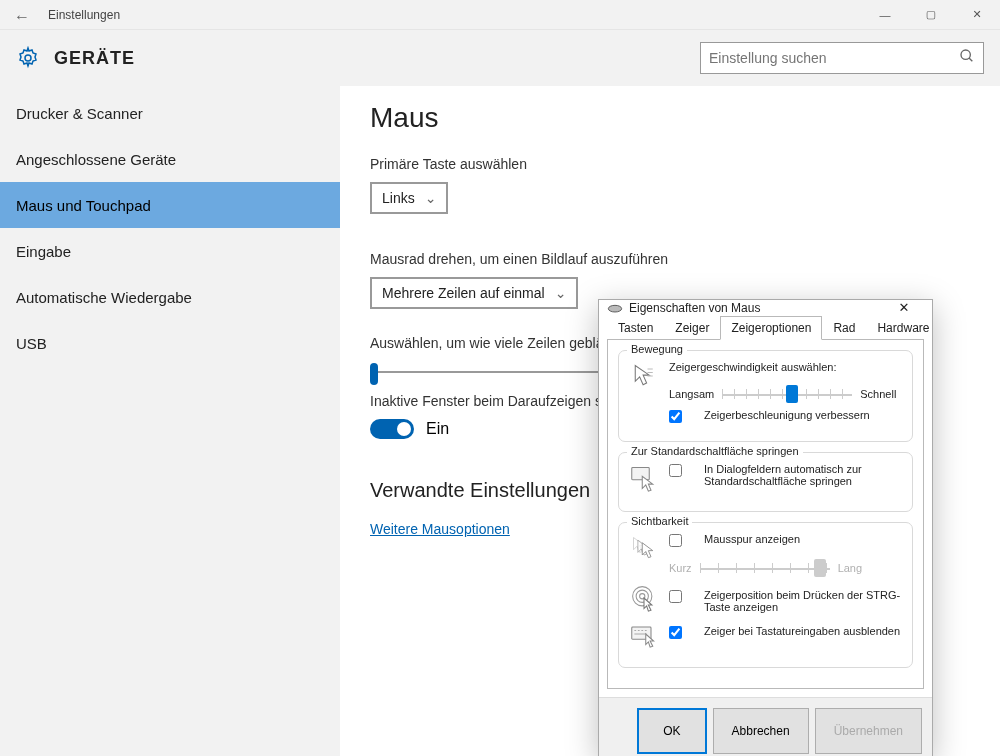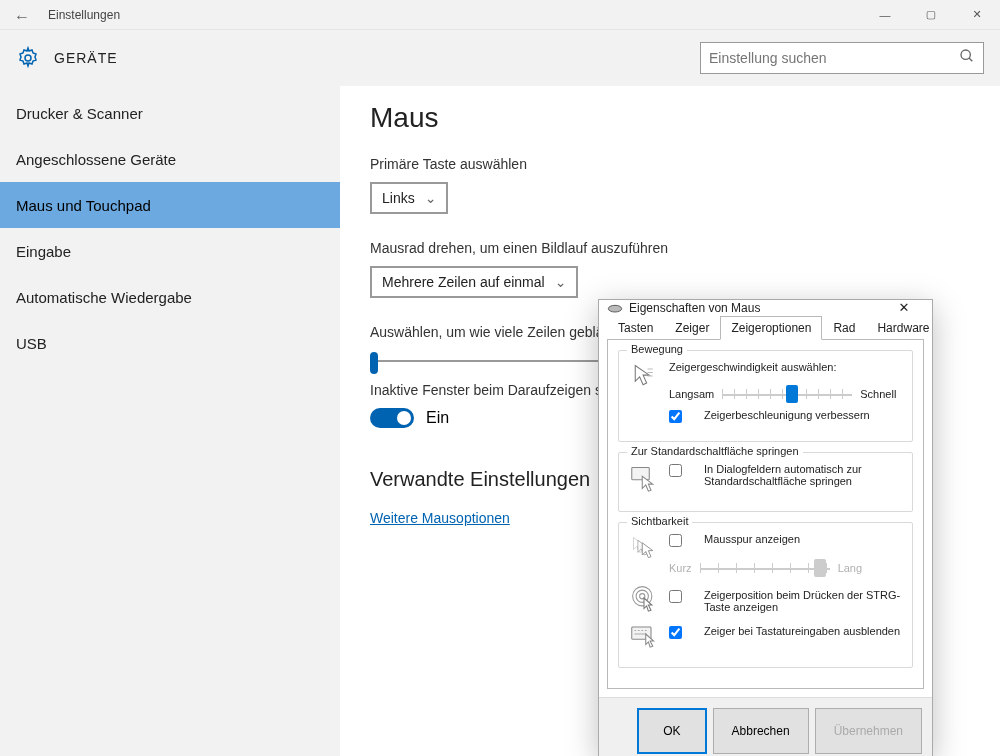--- a/index.html
+++ b/index.html
@@ -14,7 +14,7 @@
 
 .header { height: 56px; display: flex; align-items: center; padding: 0 16px; background: #f2f2f2; }
 .header .gear { width: 24px; height: 24px; margin-right: 14px; color: #0063b1; }
-.header h1 { font-size: 14px; font-weight: 400; letter-spacing: 1px; color: #222; flex: 1; }
+.header h1 { font-size: 18px; font-weight: 700; letter-spacing: 1px; color: #222; flex: 1; }
 .header .search { width: 284px; height: 32px; border: 1px solid #999; display: flex; align-items: center; padding: 0 8px; background: #fff; }
 .header .search input { border: none; outline: none; flex: 1; font-size: 14px; color: #666; }
 .header .search .sicon { color: #666; }

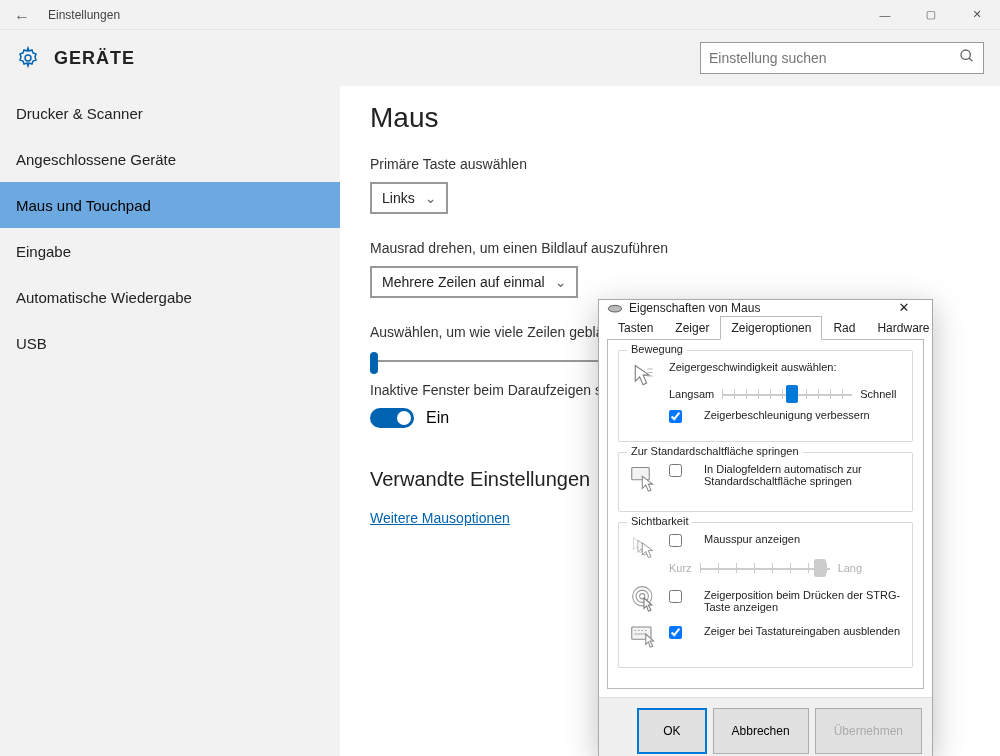--- a/index.html
+++ b/index.html
@@ -116,7 +116,7 @@
       <span class="chev">⌄</span>
     </div>
 
-    <div class="label" style="margin-top:26px">Mausrad drehen, um einen Bildlauf auszuführen</div>
+    <div class="label" style="margin-top:37px">Mausrad drehen, um einen Bildlauf auszuführen</div>
     <div class="select">
       <span>Mehrere Zeilen auf einmal</span>
       <span class="chev">⌄</span>

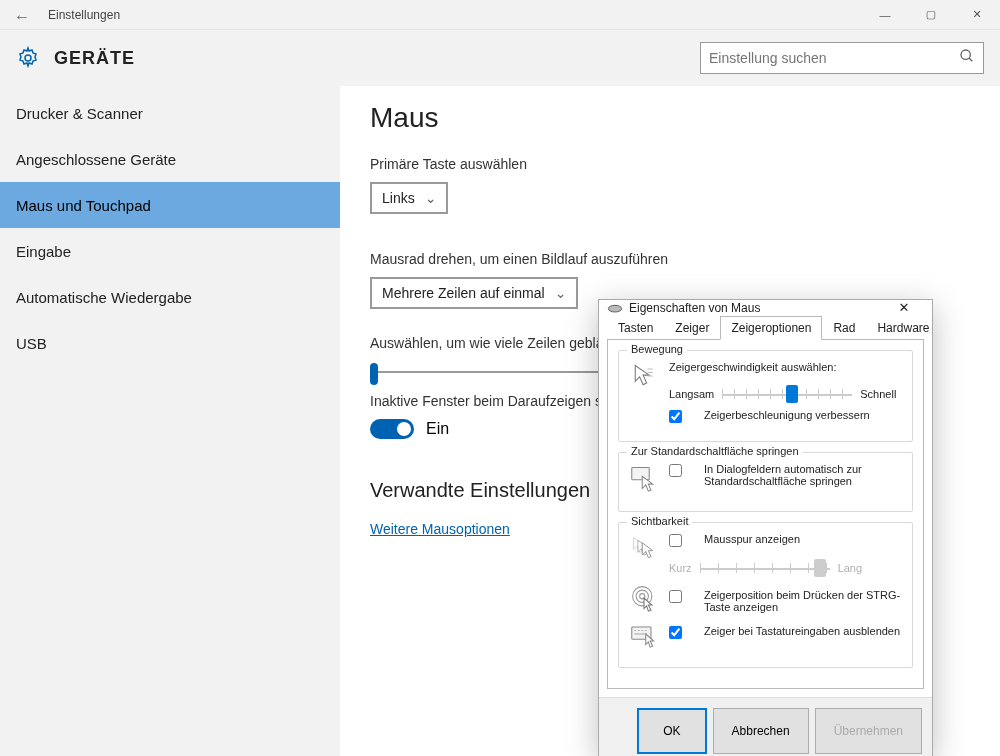--- a/index.html
+++ b/index.html
@@ -46,7 +46,7 @@
 .dialog .tab { padding: 4px 10px; font-size: 12px; color: #222; border: 1px solid transparent; position: relative; top: 1px; }
 .dialog .tab.active { border: 1px solid #b9b9b9; border-bottom-color: #fff; background: #fff; }
 .dialog .tabpanel { margin: 0 8px 8px 8px; border: 1px solid #b9b9b9; flex: 1; padding: 10px 10px; }
-.group { border: 1px solid #d9d9d9; border-radius: 2px; padding: 10px 10px 12px 10px; margin-bottom: 10px; position: relative; }
+.group { border: 1px solid #d9d9d9; border-radius: 7px; padding: 10px 10px 12px 10px; margin-bottom: 10px; position: relative; }
 .group .glegend { position: absolute; top: -8px; left: 8px; background: #fff; padding: 0 4px; font-size: 11px; color: #222; }
 .grow { display: flex; align-items: flex-start; gap: 10px; margin-bottom: 6px; }
 .grow .gicon { width: 30px; height: 30px; display: flex; align-items: center; justify-content: center; color: #666; flex-shrink: 0; }

